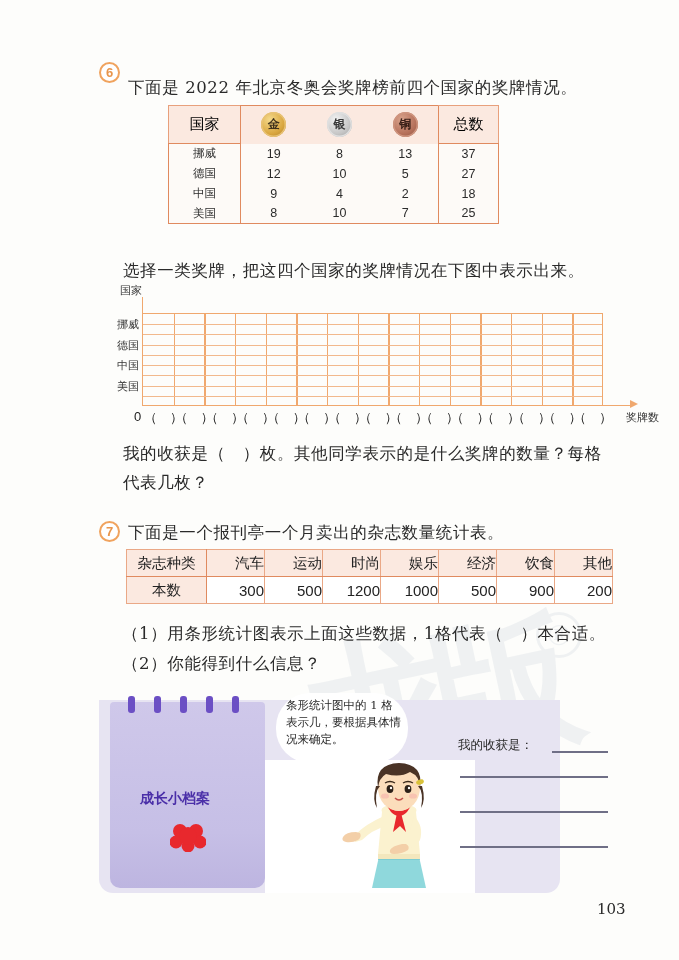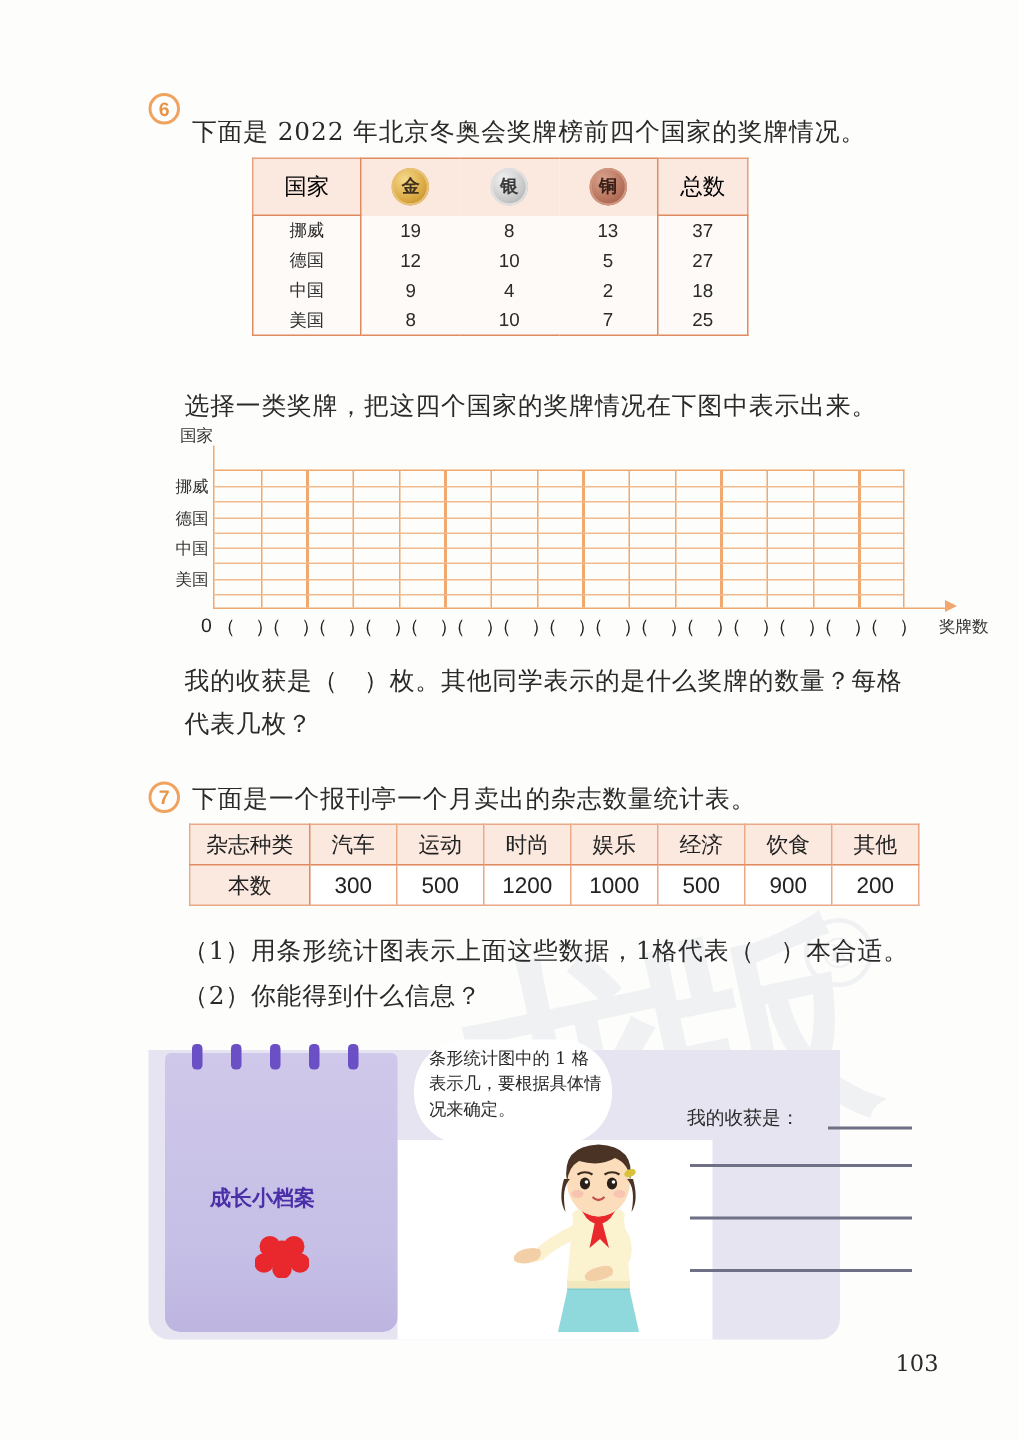--- a/index.html
+++ b/index.html
@@ -228,6 +228,7 @@
     width: 58px;
     font-family: "Liberation Sans", sans-serif;
     font-size: 15px;
+    text-align: right;
   }
 
   

